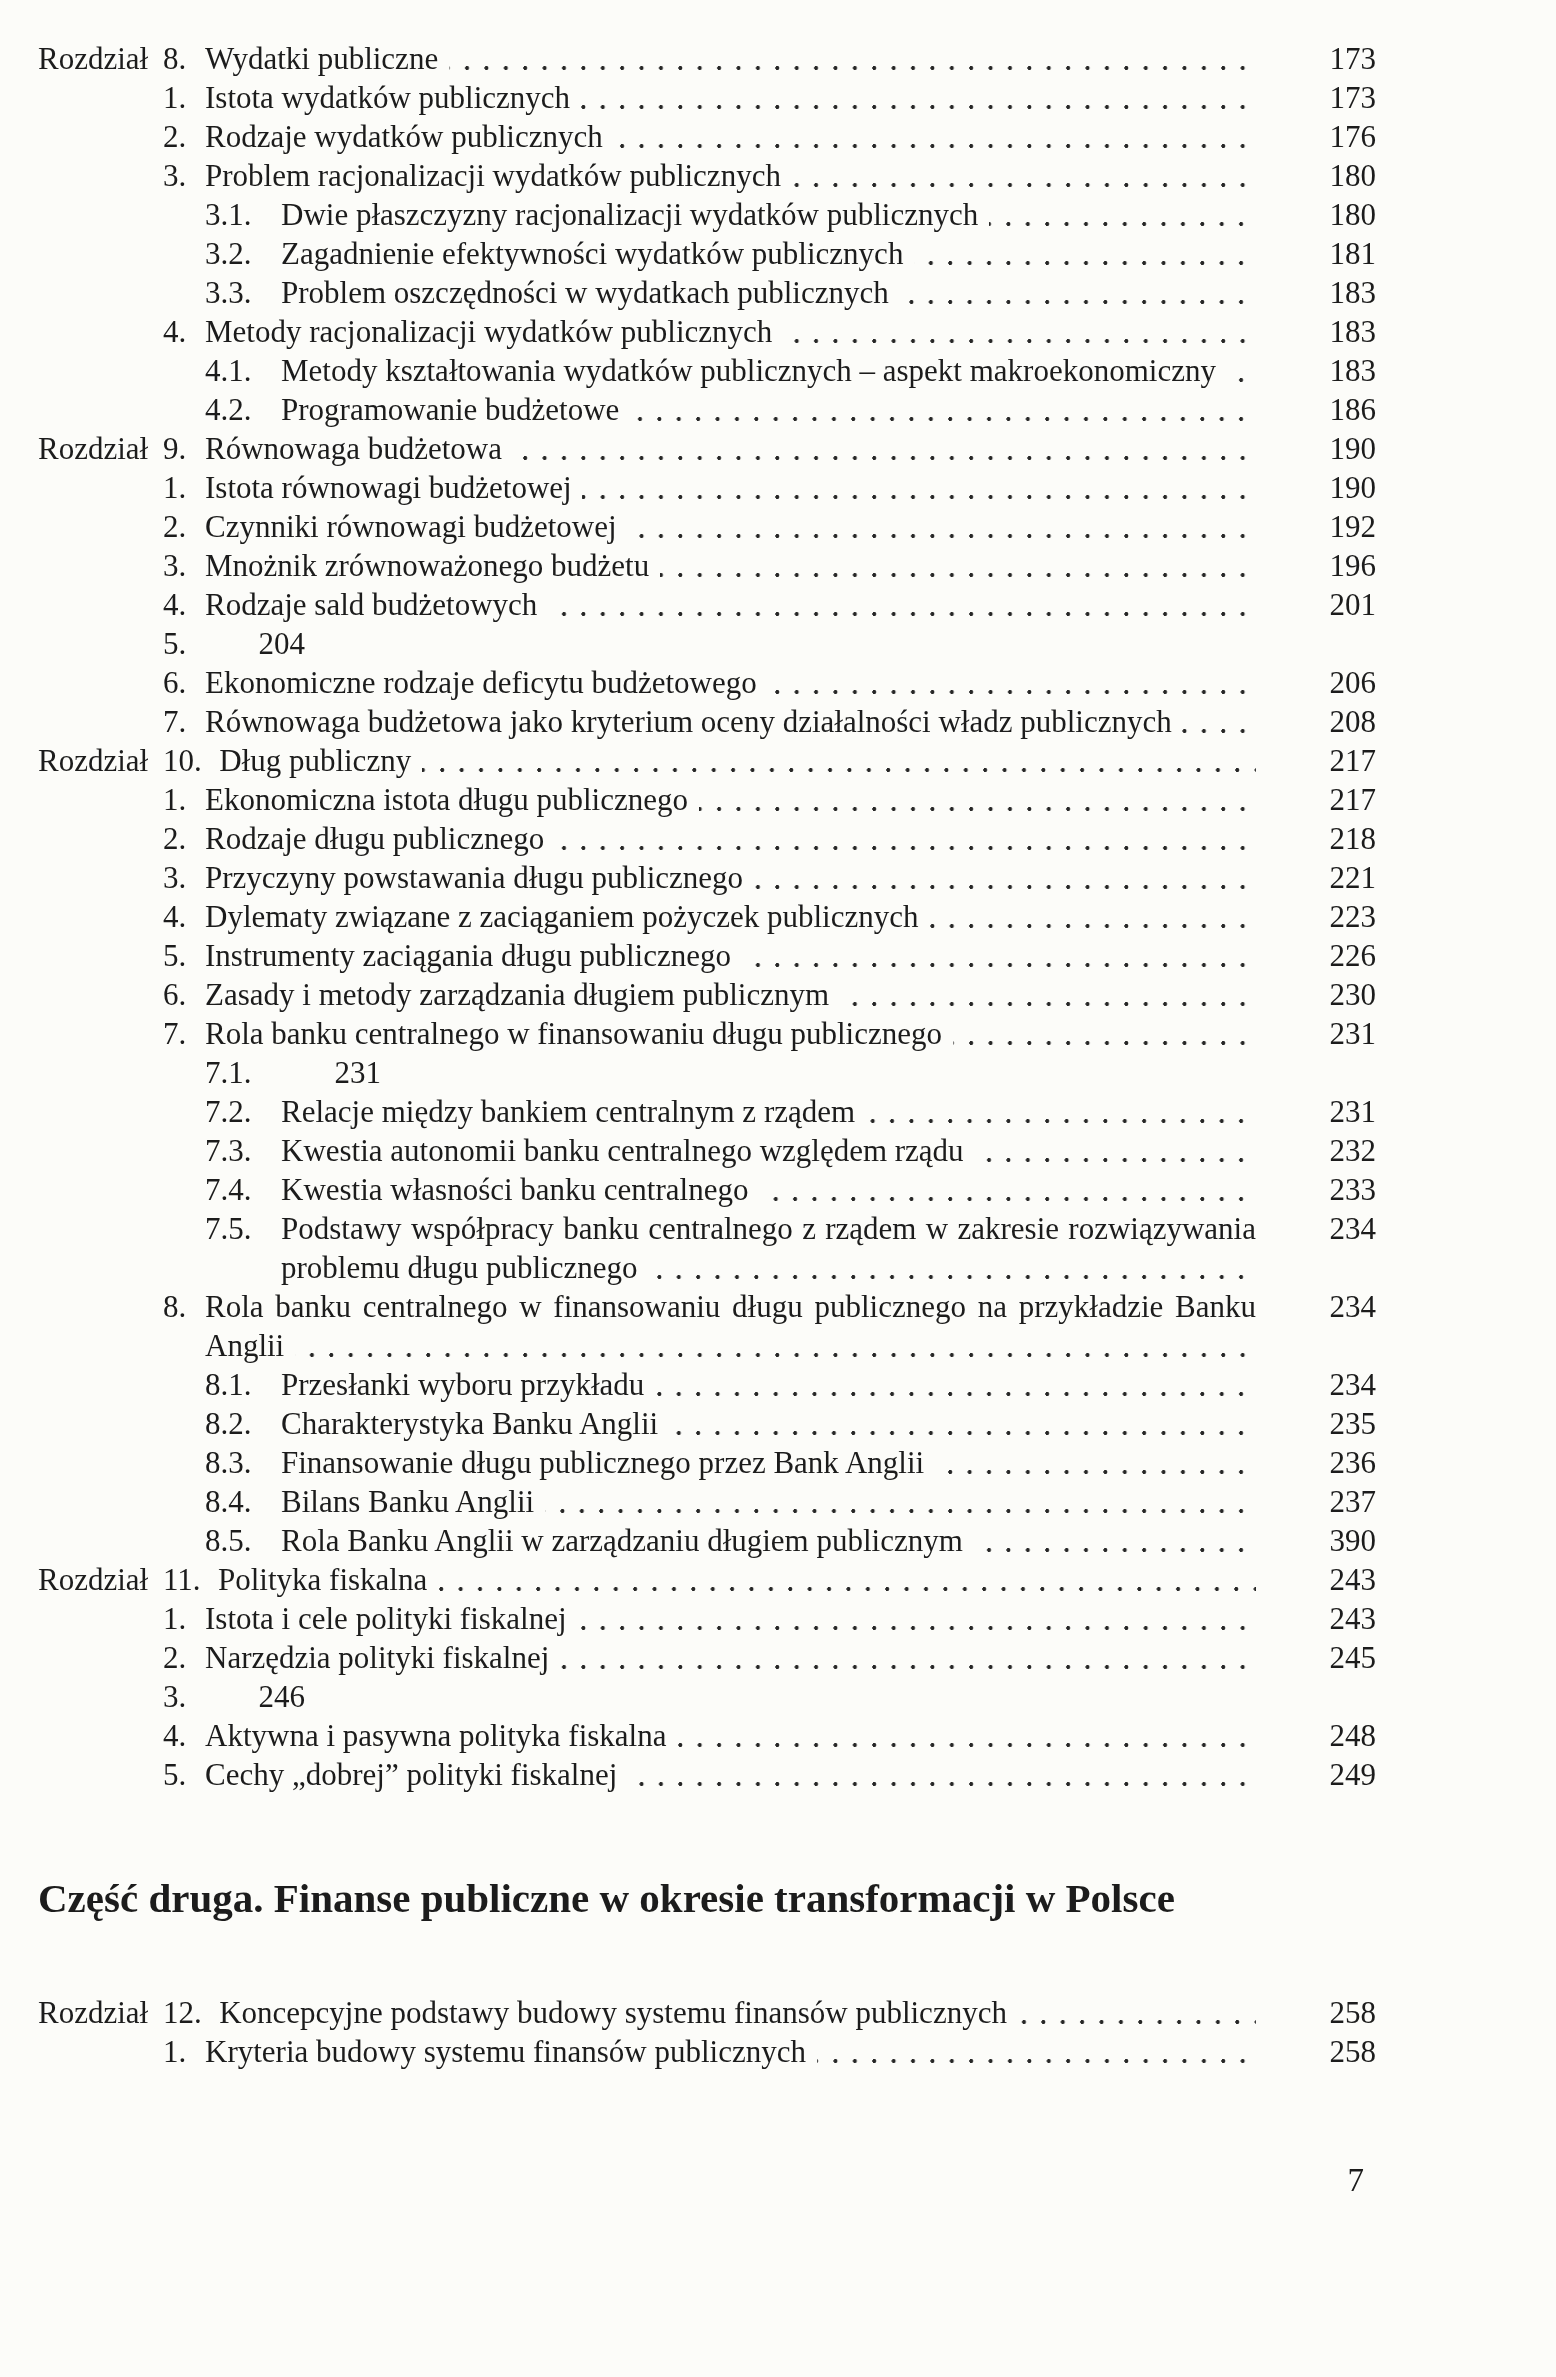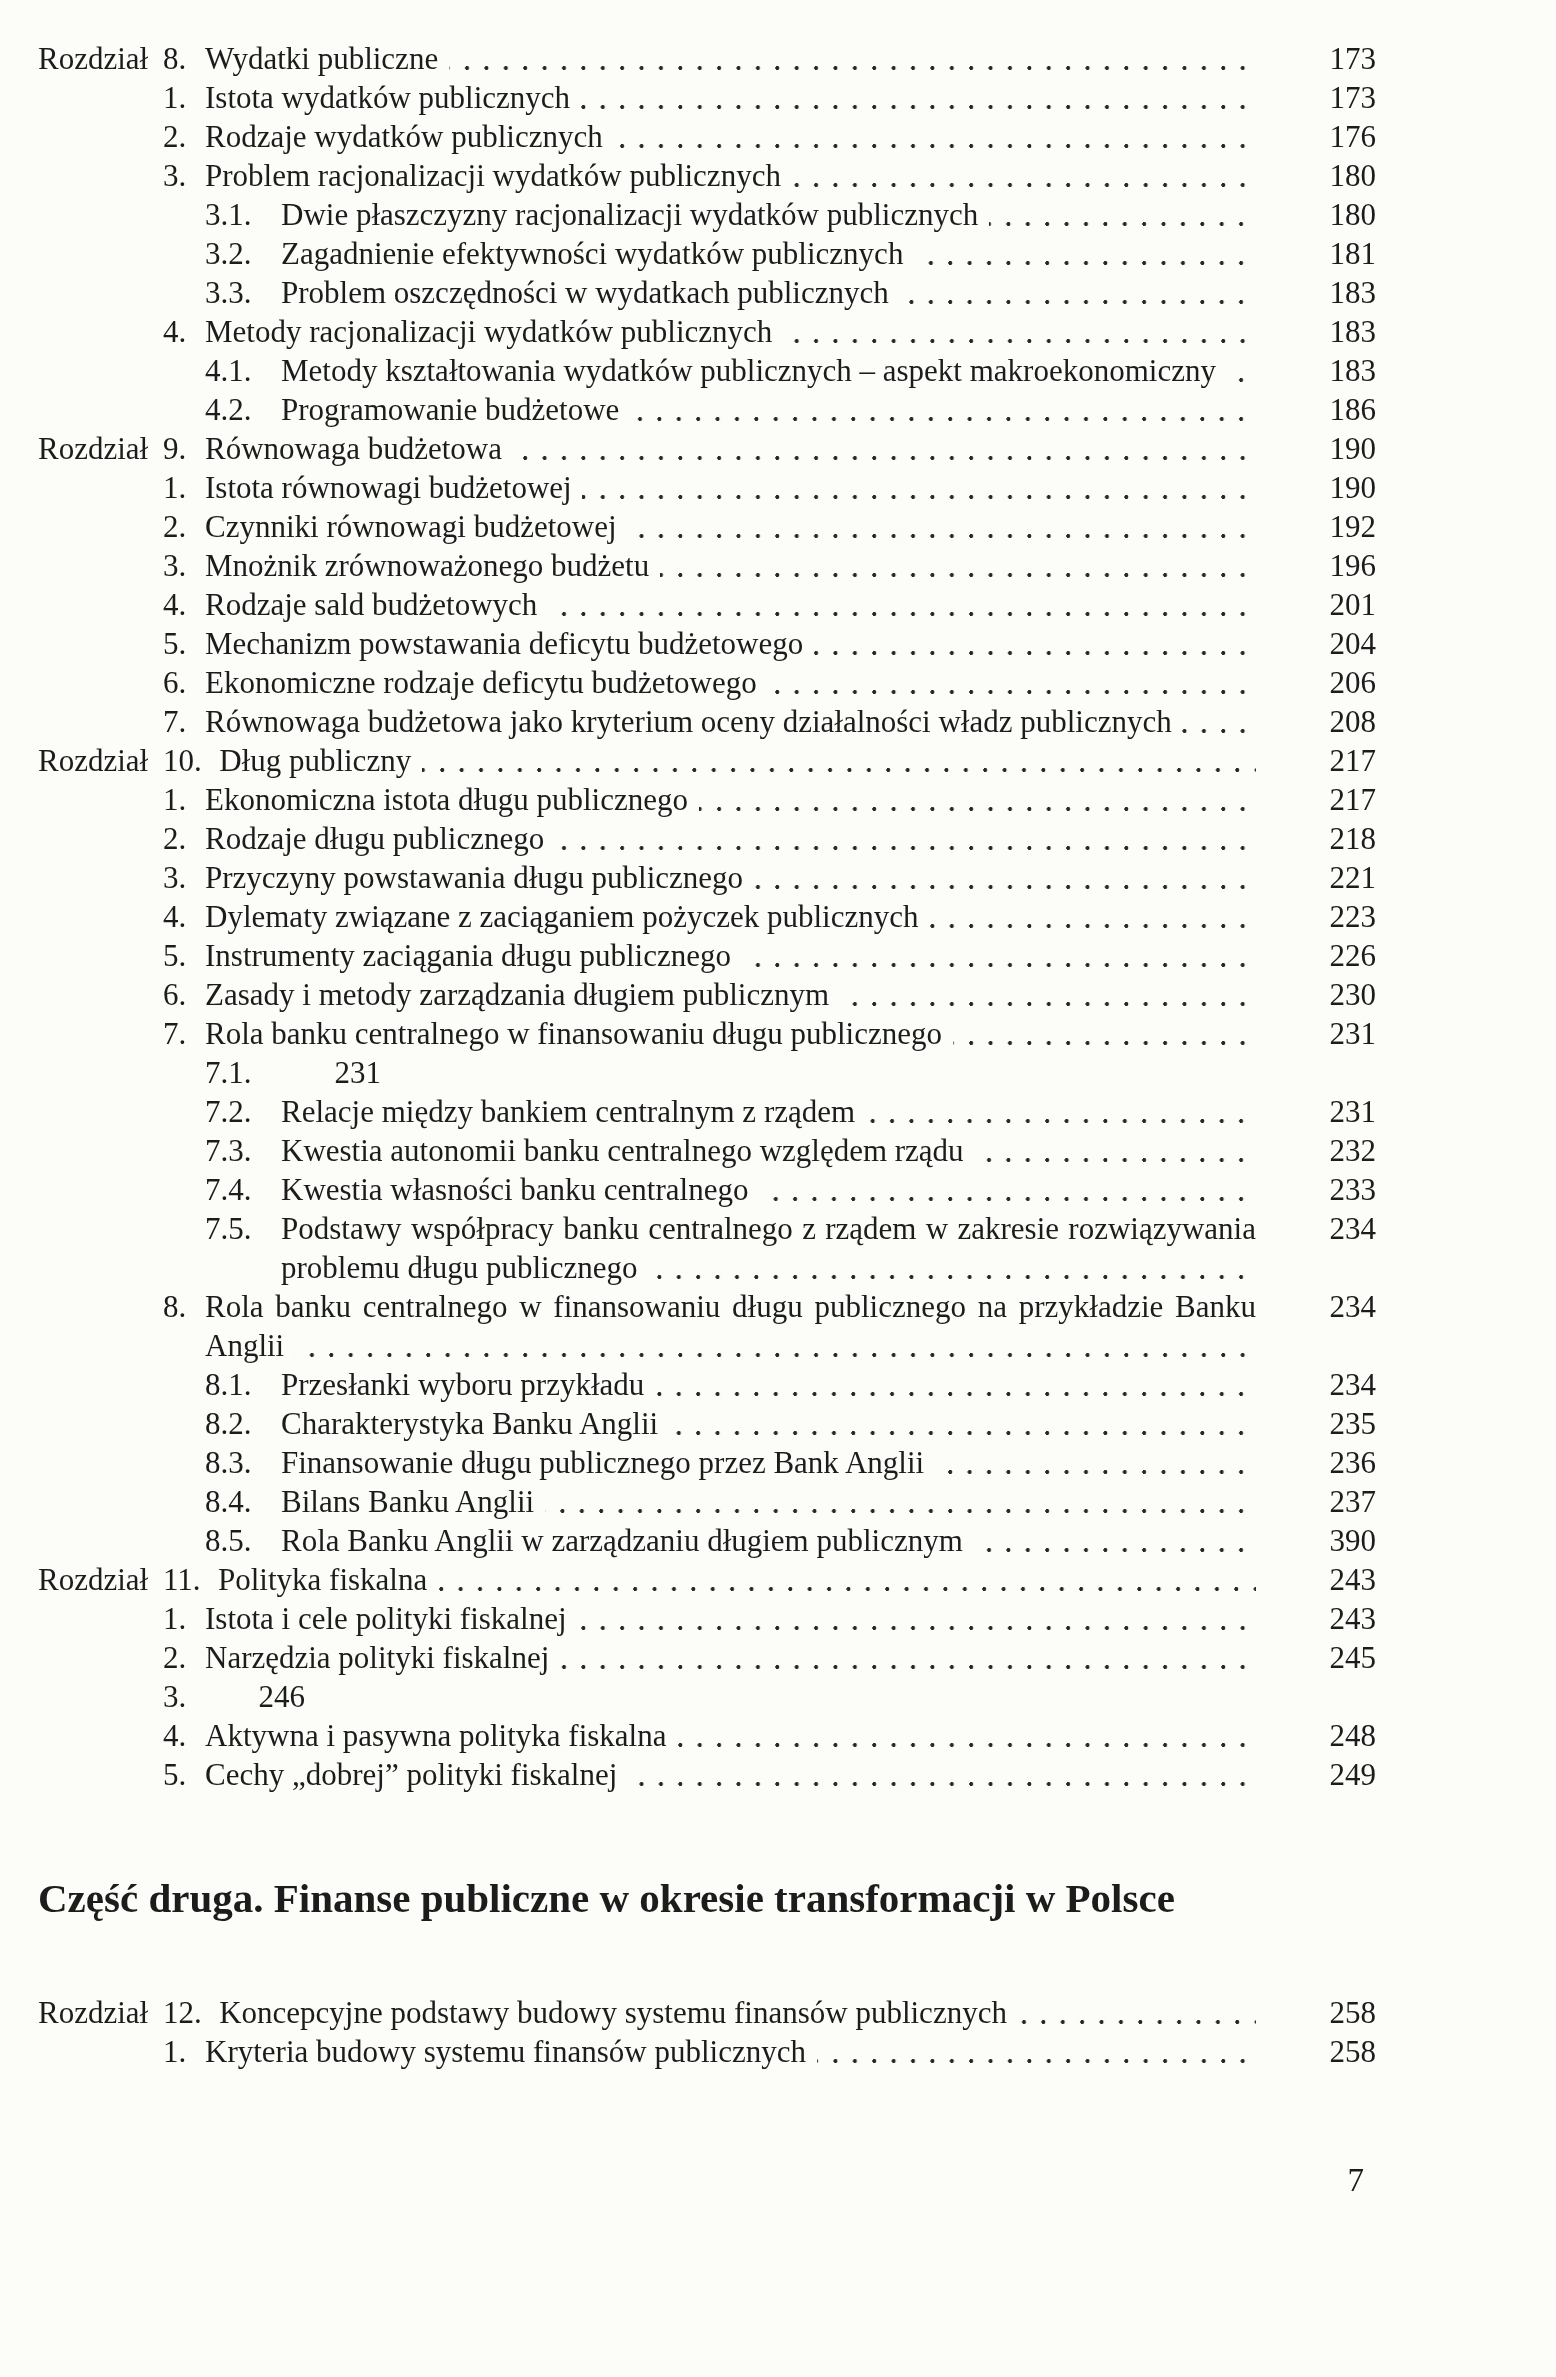--- a/index.html
+++ b/index.html
@@ -185,7 +185,6 @@
       <div class="toc-row item">
 
     <span class="prefix">5.</span>
-    <span class="text"><span class="masked">Mechanizm powstawania deficytu budżetowego</span></span>
     <span class="pagenum">204</span>
   </div>
       <div class="toc-row item">

